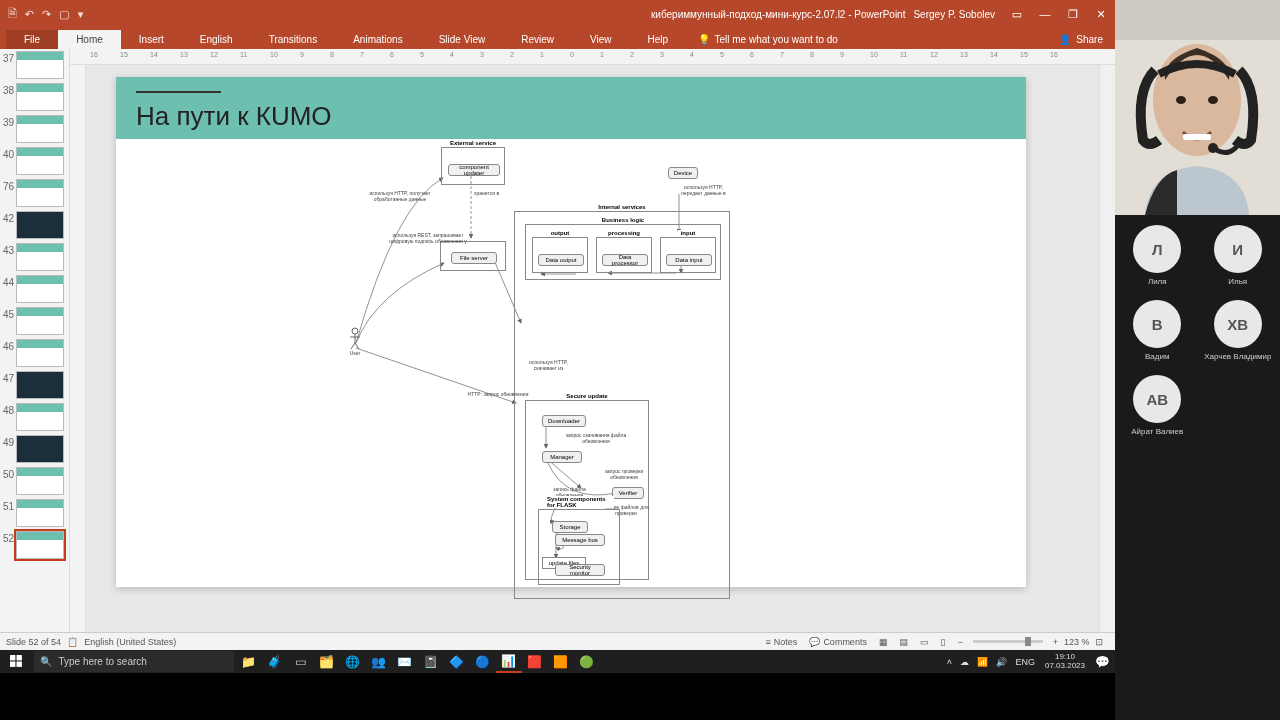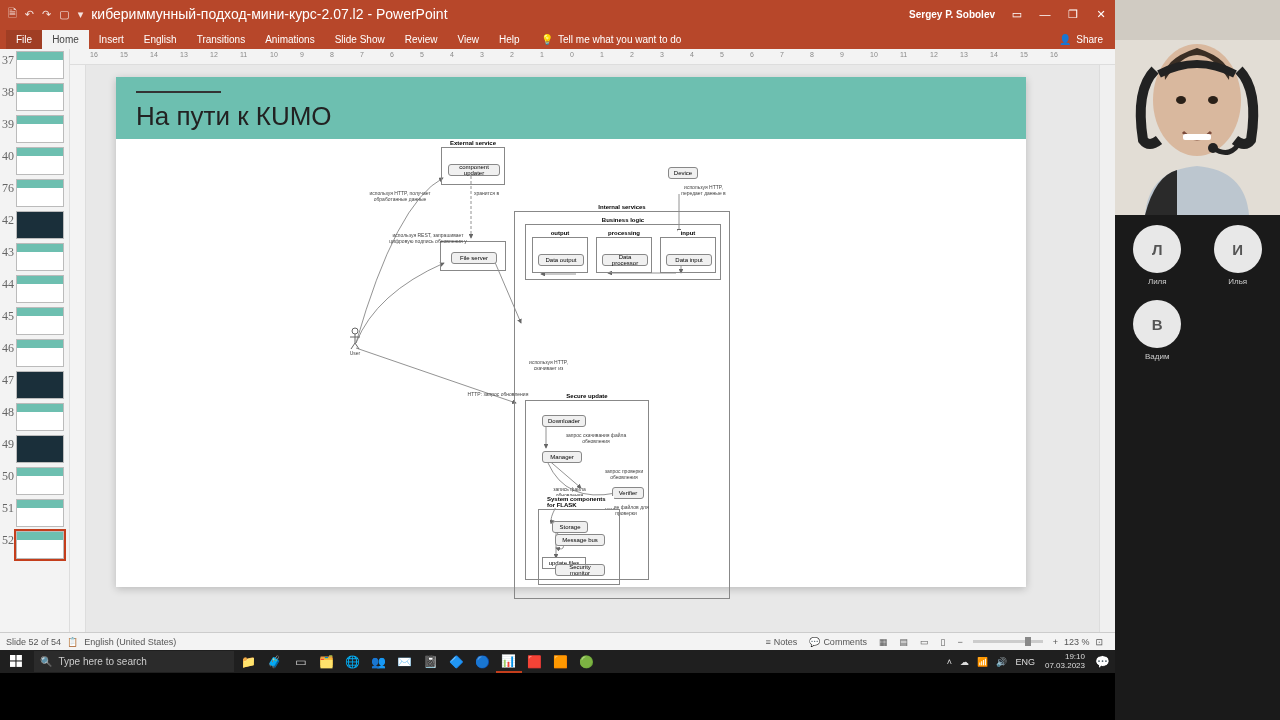--- a/index.html
+++ b/index.html
@@ -20,7 +20,7 @@
 .pp-title { height:28px; background:#b7472a; display:flex; align-items:center; color:#fff; font-size:10px; }
 .pp-title .qat { display:flex; gap:8px; padding:0 8px; align-items:center; }
 .pp-title .qat span { opacity:.85; font-size:11px; }
-.pp-title .fname { flex:1; text-align:left; font-size:14px; }
+.pp-title .fname { flex:1; text-align:right; font-size:10px; }
 .pp-title .user { padding:0 8px; font-size:10px;font-weight:bold; }
 .pp-title .wbtn { width:28px; text-align:center; font-size:11px; cursor:pointer; }
 

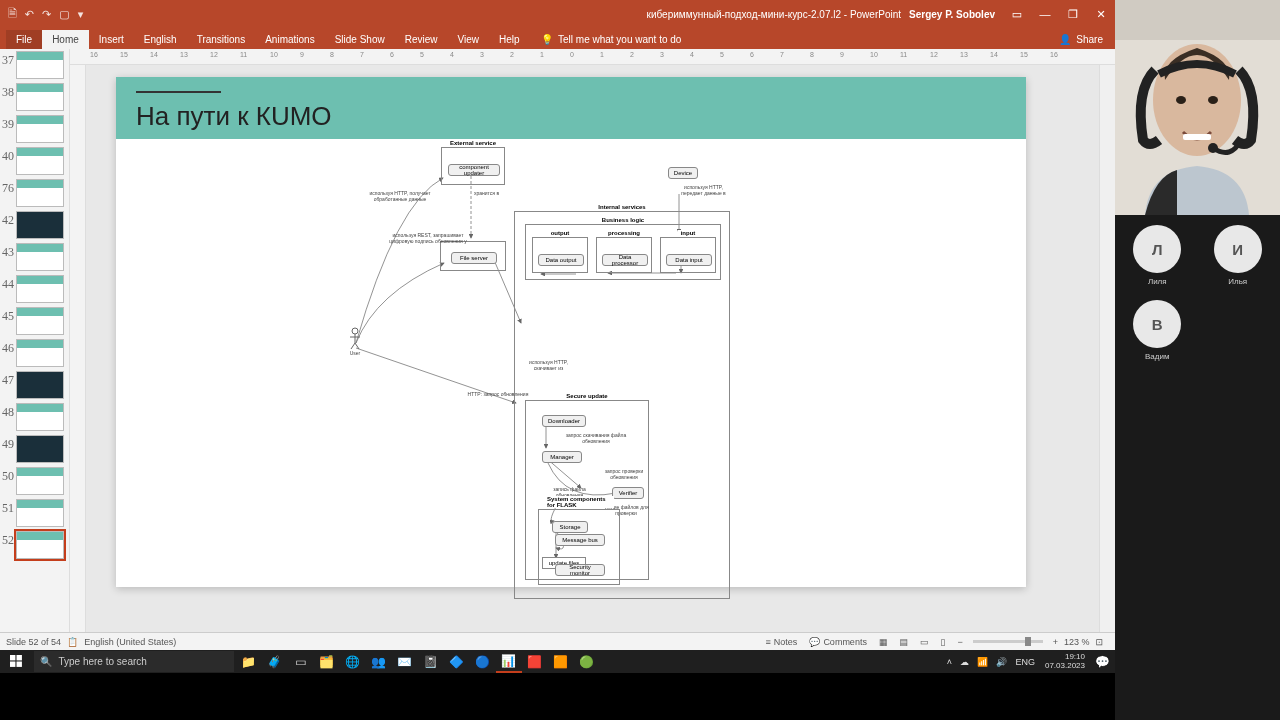--- a/index.html
+++ b/index.html
@@ -21,7 +21,7 @@
 .pp-title .qat { display:flex; gap:8px; padding:0 8px; align-items:center; }
 .pp-title .qat span { opacity:.85; font-size:11px; }
 .pp-title .fname { flex:1; text-align:right; font-size:10px; }
-.pp-title .user { padding:0 8px; font-size:10px;font-weight:bold; }
+.pp-title .user { padding:0 8px; font-size:10px; }
 .pp-title .wbtn { width:28px; text-align:center; font-size:11px; cursor:pointer; }
 
 .pp-tabs { height:21px; background:#b7472a; display:flex; align-items:flex-end; padding-left:6px; }

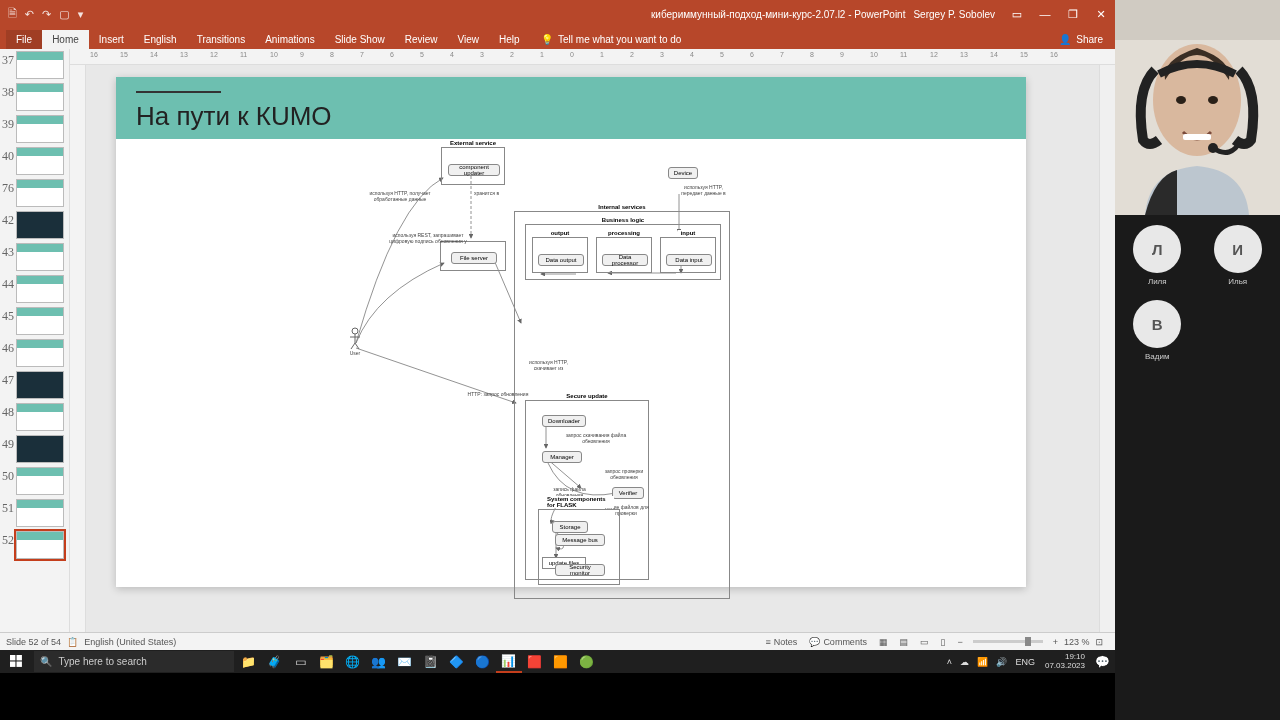--- a/index.html
+++ b/index.html
@@ -25,7 +25,7 @@
 .pp-title .wbtn { width:28px; text-align:center; font-size:11px; cursor:pointer; }
 
 .pp-tabs { height:21px; background:#b7472a; display:flex; align-items:flex-end; padding-left:6px; }
-.pp-tab { padding:4px 10px; color:#fff; font-size:10px; cursor:pointer; }
+.pp-tab { padding:4px 18px; color:#fff; font-size:10px; cursor:pointer; }
 .pp-tab.file { background:#a03e24; }
 .pp-tab.active { background:#f3f3f3; color:#444; }
 .pp-tell { margin-left:12px; color:#fff; font-size:10px; display:flex; align-items:center; gap:4px; padding-bottom:4px; }

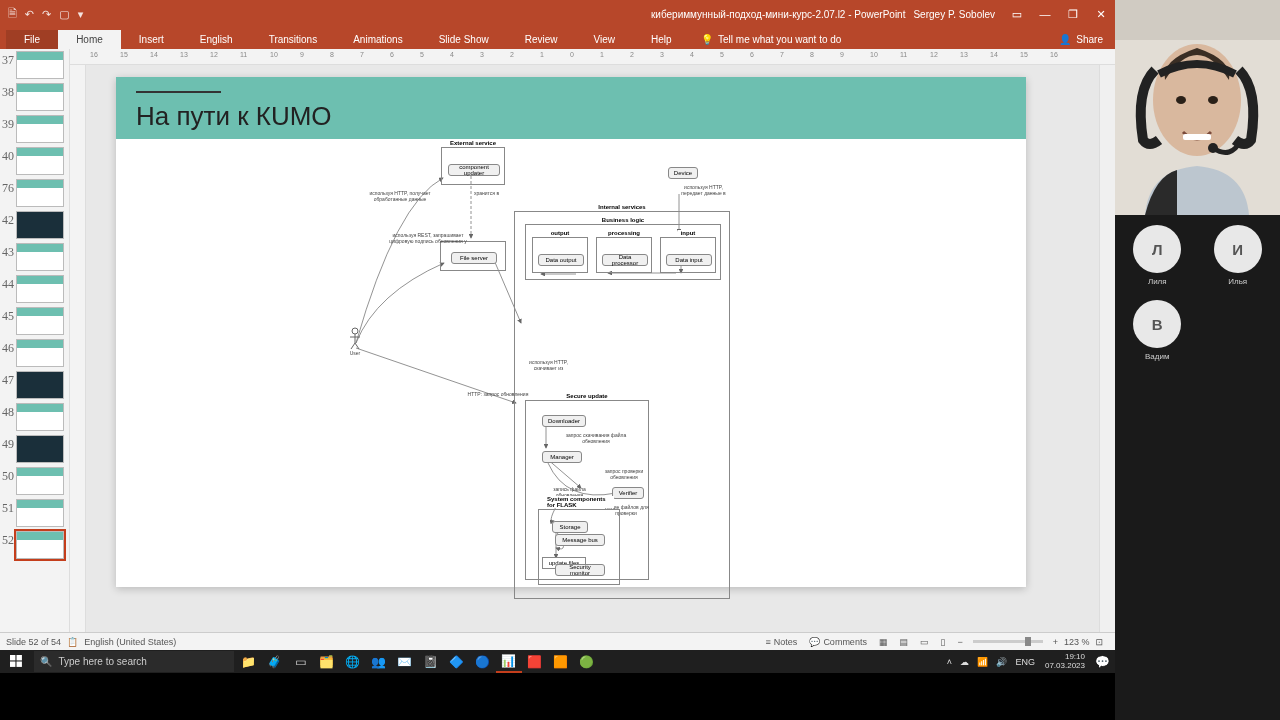--- a/index.html
+++ b/index.html
@@ -110,7 +110,7 @@
     <div class="pp-tab">English</div>
     <div class="pp-tab">Transitions</div>
     <div class="pp-tab">Animations</div>
-    <div class="pp-tab">Slide Show</div>
+    <div class="pp-tab">Slide View</div>
     <div class="pp-tab">Review</div>
     <div class="pp-tab">View</div>
     <div class="pp-tab">Help</div>

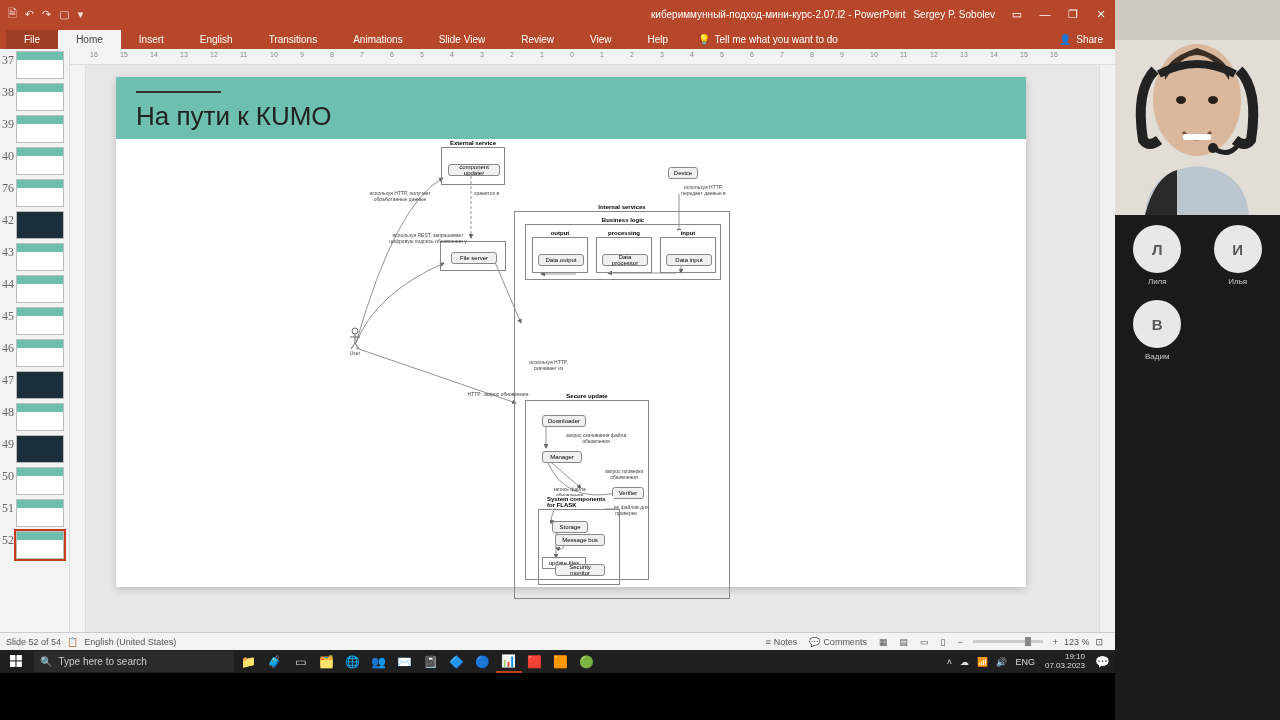--- a/index.html
+++ b/index.html
@@ -34,7 +34,7 @@
 .pp-body { flex:1; display:flex; overflow:hidden; }
 .thumbs { width:70px; background:#f3f3f3; overflow-y:auto; padding:2px; border-right:1px solid #ddd; }
 .thumb { display:flex; margin-bottom:4px; cursor:pointer; }
-.thumb .num { width:14px; font-size:12px; color:#666; text-align:right; padding-right:2px; padding-top:2px;font-family:Liberation Serif, serif; }
+.thumb .num { width:14px; font-size:10px; color:#666; text-align:right; padding-right:2px; padding-top:2px; }
 .thumb .mini { width:48px; height:28px; background:#fff; border:1px solid #bbb; position:relative; }
 .thumb.sel .mini { outline:2px solid #c43e1c; }
 .thumb .mini .bar { position:absolute; top:0; left:0; right:0; height:8px; background:#6dbfb0; }

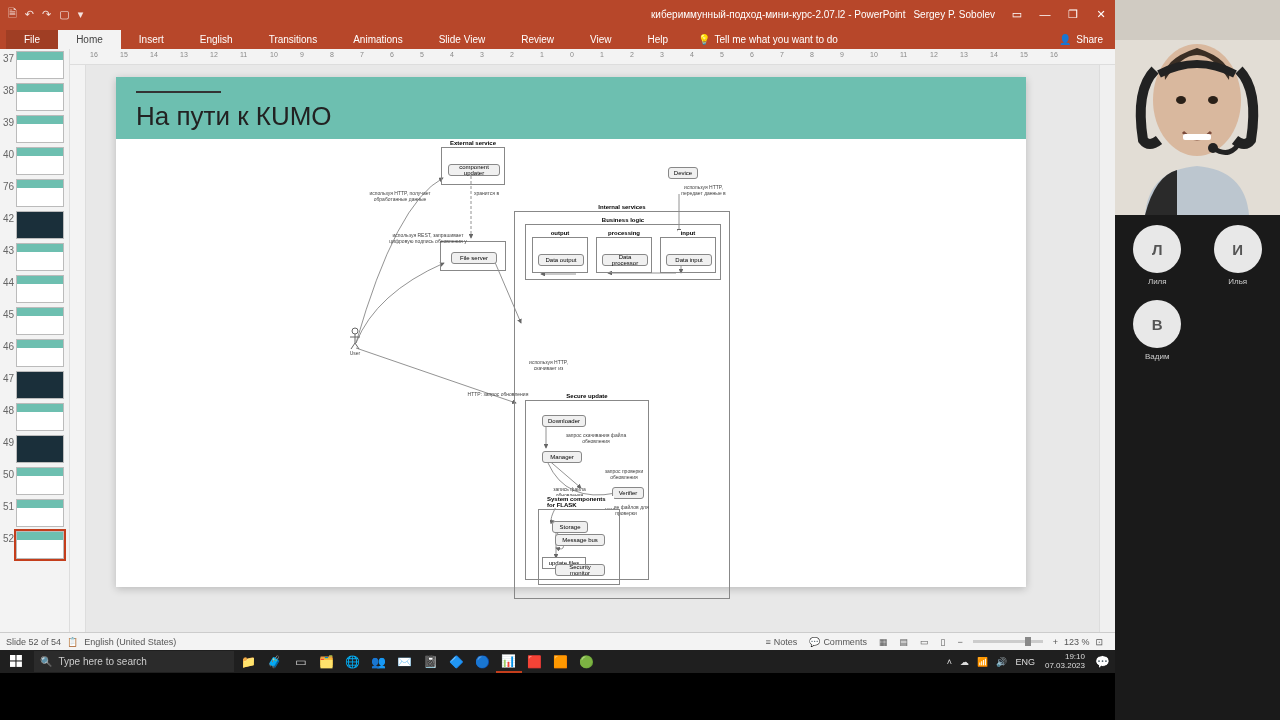--- a/index.html
+++ b/index.html
@@ -460,6 +460,10 @@
        <div class="vc-av">В</div>
        <div class="vc-nm">Вадим</div>
      </div>
+      <div class="vc-p">
+       <div class="vc-av">ХВ</div>
+       <div class="vc-nm">Харчев Владимир</div>
+     </div>
     </div>
 </div>
 

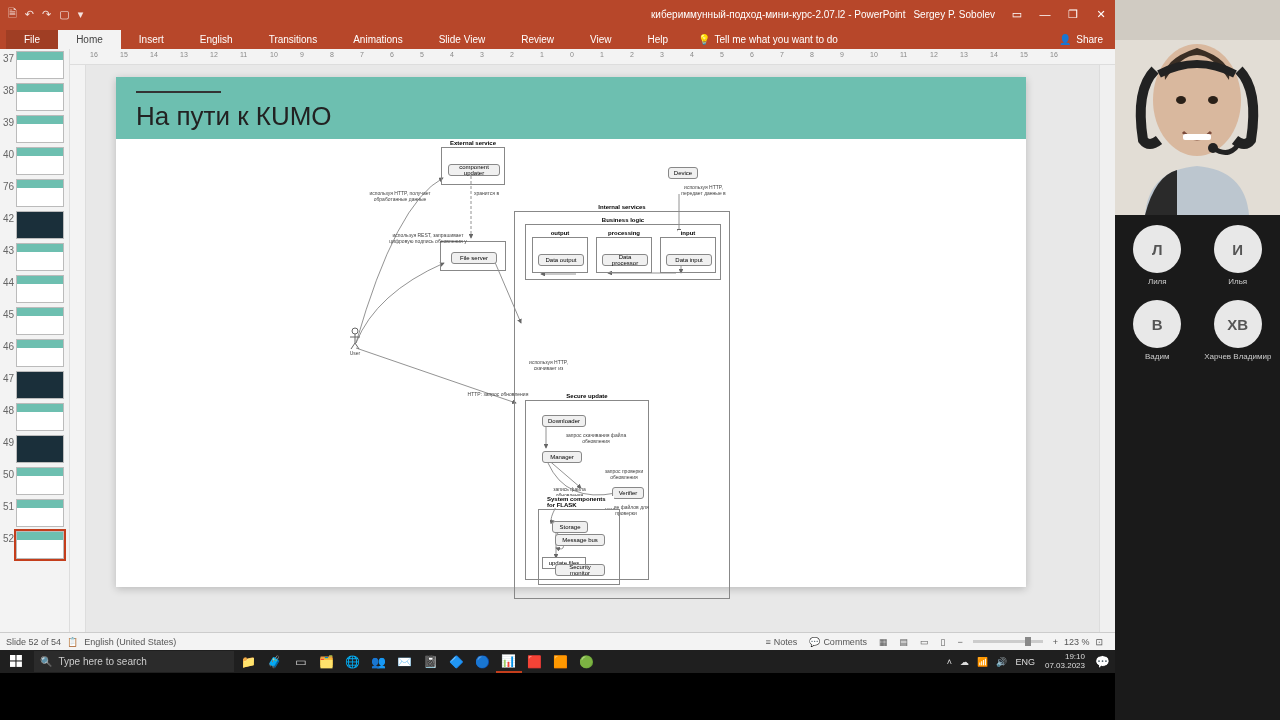--- a/index.html
+++ b/index.html
@@ -464,6 +464,10 @@
        <div class="vc-av">ХВ</div>
        <div class="vc-nm">Харчев Владимир</div>
      </div>
+      <div class="vc-p">
+       <div class="vc-av">АВ</div>
+       <div class="vc-nm">Айрат Валиев</div>
+     </div>
     </div>
 </div>
 

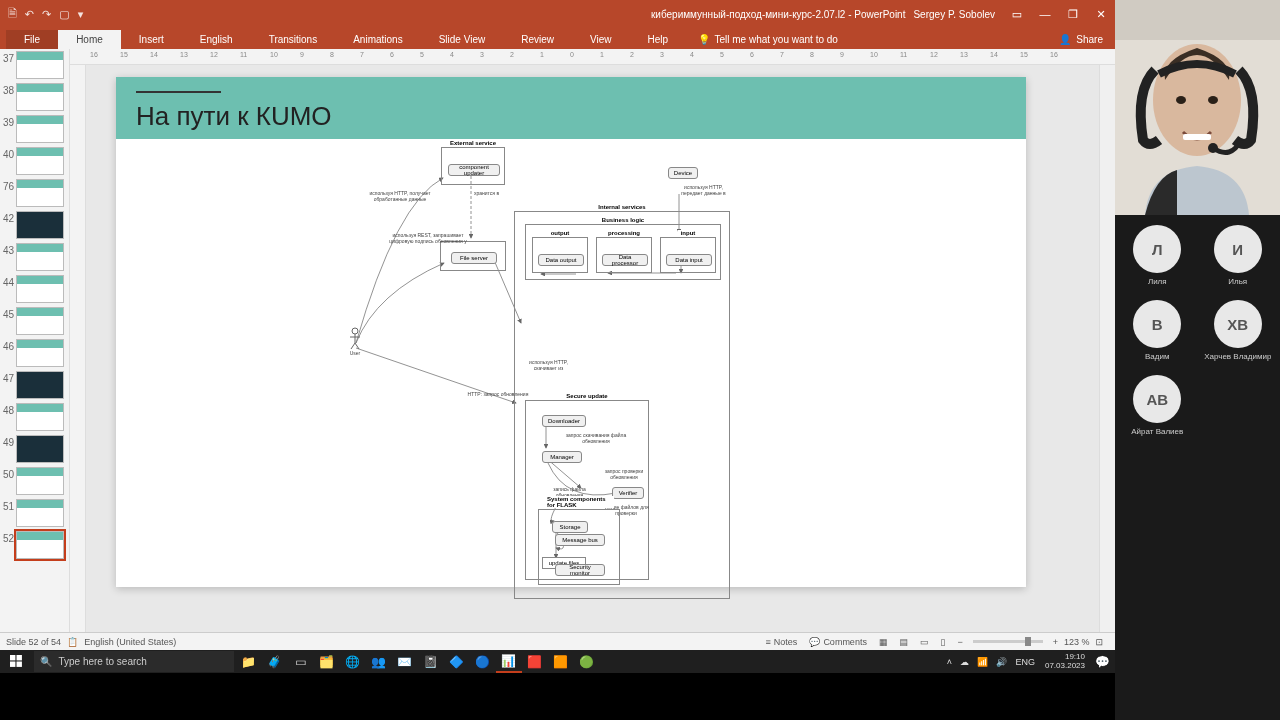--- a/index.html
+++ b/index.html
@@ -78,7 +78,7 @@
 .tb-i { width:26px; height:23px; display:flex; align-items:center; justify-content:center; font-size:12px; cursor:pointer; color:#ddd; }
 .tb-tray { margin-left:auto; display:flex; align-items:center; color:#ddd; font-size:9px; }
 .tb-tray .ti { padding:0 4px; }
-.tb-clock { padding:0 6px; text-align:right; line-height:1.05; font-size:8px; }
+.tb-clock { padding:0 6px; text-align:center; line-height:1.05; font-size:8px; }
 .tb-notif { width:24px; text-align:center; font-size:12px; }
 
 .blackfill { position:absolute; left:0; bottom:0; width:1115px; height:47px; background:#000; }

